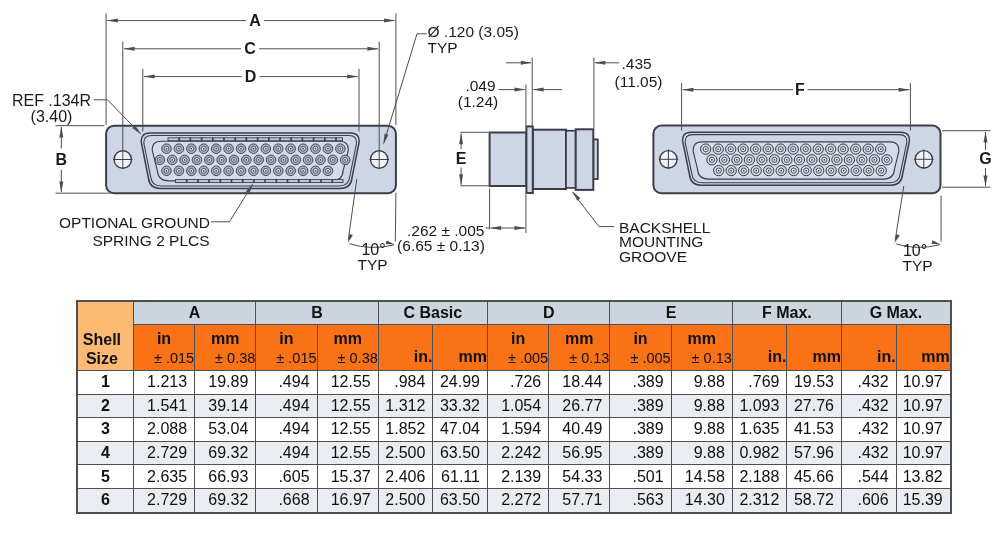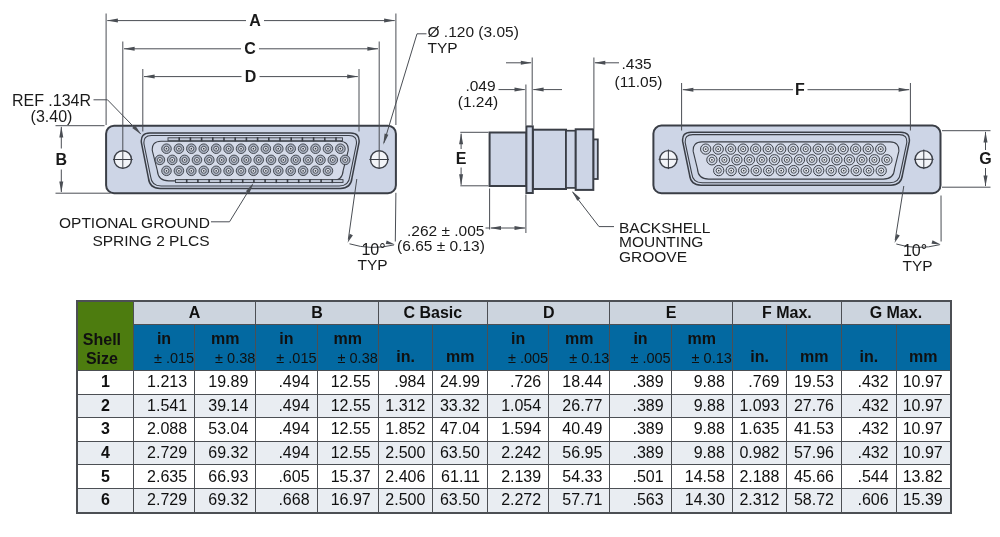--- a/index.html
+++ b/index.html
@@ -12,7 +12,7 @@
 #tbl .h2 .l1{font-weight:bold;font-size:16px;line-height:20px;}
 #tbl .h2 .l2{font-size:14.5px;line-height:18px;margin-left:20px;}
 #tbl .h2.single{font-weight:bold;font-size:16px;padding-bottom:4px;}
-#tbl .shs{background:#4d7c0f;font-weight:bold;text-align:center;font-size:16px;line-height:19px;vertical-align:bottom;padding-bottom:2px;}
+#tbl .shs{background:#fdba74;font-weight:bold;text-align:center;font-size:16px;line-height:19px;vertical-align:bottom;padding-bottom:2px;}
 #tbl td.sh{font-weight:bold;text-align:center;}
 #tbl tr.r td{height:22.6px;}
 #tbl td{text-align:right;padding-right:7px;}

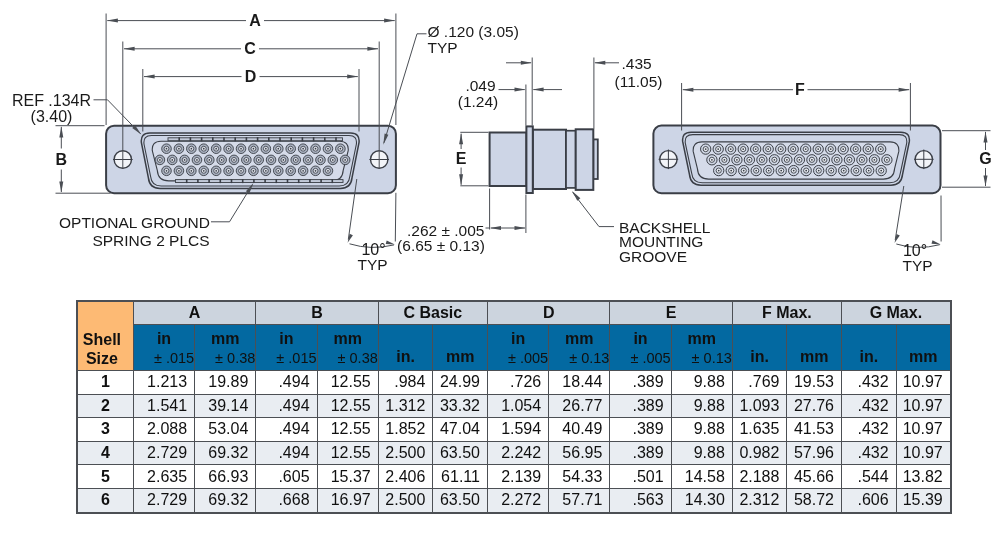--- a/index.html
+++ b/index.html
@@ -8,7 +8,7 @@
 #tbl td,#tbl th{border:1px solid #4c4f54;padding:0;font-size:16px;color:#101010;overflow:hidden;white-space:nowrap;}
 #tbl{border:2px solid #4c4f54;}
 #tbl .h1{background:#ccd4de;font-weight:bold;text-align:center;height:22px;}
-#tbl .h2{background:#0369a1;text-align:center;vertical-align:bottom;height:41px;padding-bottom:3px;}
+#tbl .h2{background:#f97316;text-align:center;vertical-align:bottom;height:41px;padding-bottom:3px;}
 #tbl .h2 .l1{font-weight:bold;font-size:16px;line-height:20px;}
 #tbl .h2 .l2{font-size:14.5px;line-height:18px;margin-left:20px;}
 #tbl .h2.single{font-weight:bold;font-size:16px;padding-bottom:4px;}

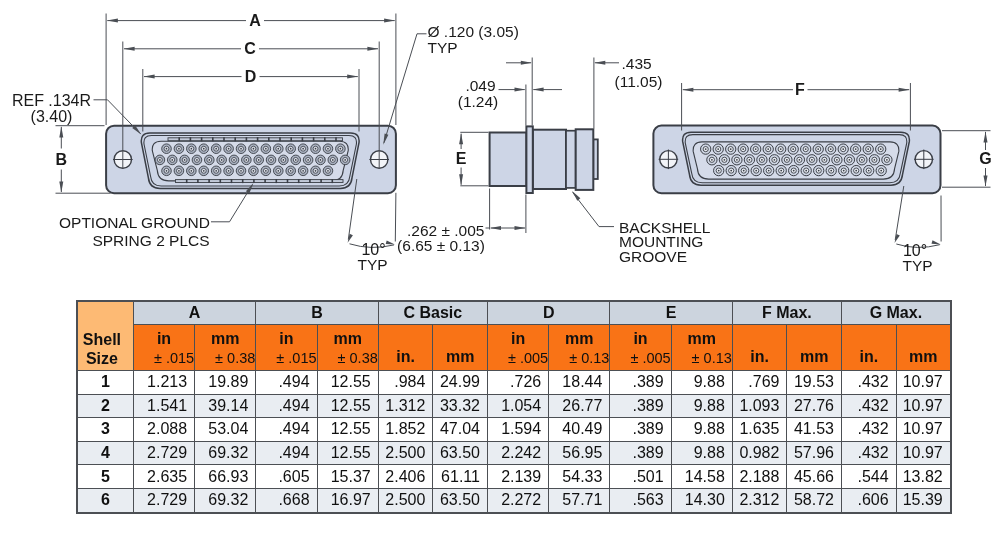--- a/index.html
+++ b/index.html
@@ -11,7 +11,7 @@
 #tbl .h2{background:#f97316;text-align:center;vertical-align:bottom;height:41px;padding-bottom:3px;}
 #tbl .h2 .l1{font-weight:bold;font-size:16px;line-height:20px;}
 #tbl .h2 .l2{font-size:14.5px;line-height:18px;margin-left:20px;}
-#tbl .h2.single{font-weight:bold;font-size:16px;padding-bottom:4px;}
+#tbl .h2.single{font-weight:bold;font-size:16px;padding-bottom:4px;text-align:right;}
 #tbl .shs{background:#fdba74;font-weight:bold;text-align:center;font-size:16px;line-height:19px;vertical-align:bottom;padding-bottom:2px;}
 #tbl td.sh{font-weight:bold;text-align:center;}
 #tbl tr.r td{height:22.6px;}

